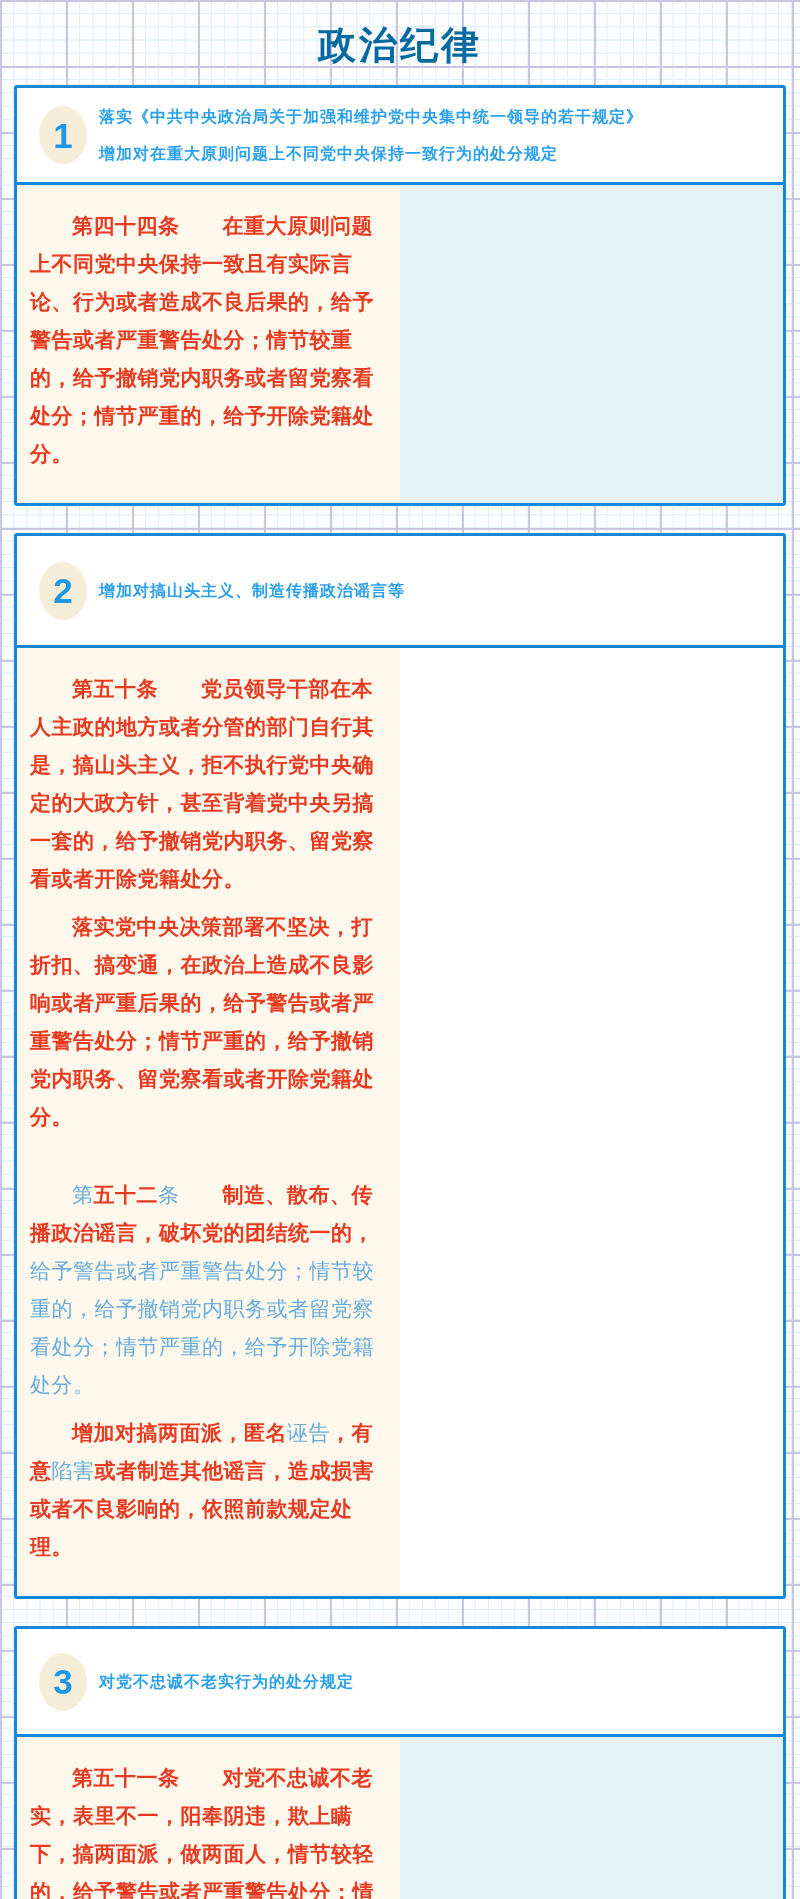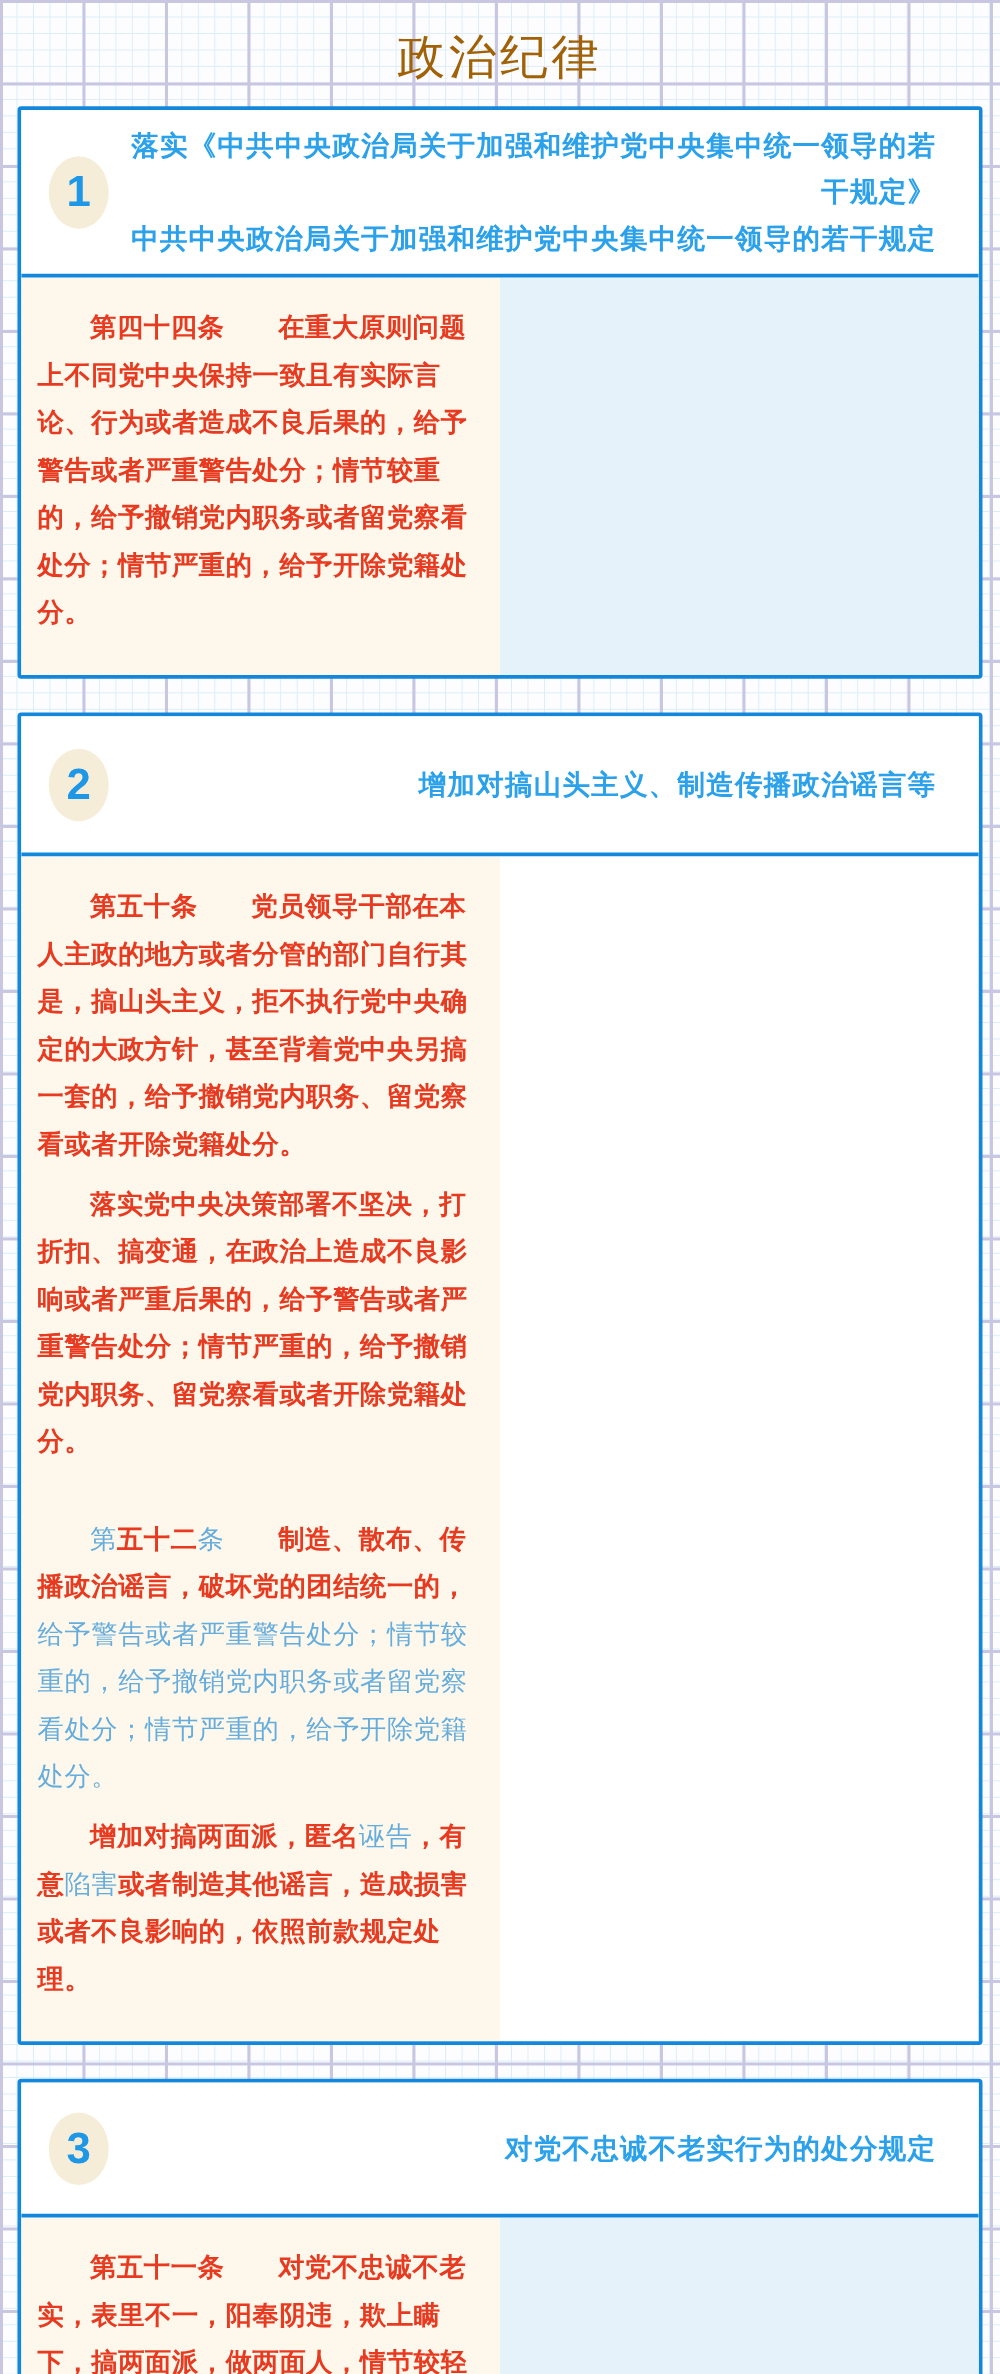--- a/index.html
+++ b/index.html
@@ -21,7 +21,7 @@
   .page-title{
     margin:8px 0 0;text-align:center;
     font-family:"Liberation Serif", serif;
-    font-size:38px;font-weight:400;color:#a16207;letter-spacing:3px;
+    font-size:38px;font-weight:700;color:#0369a1;letter-spacing:3px;
   }
   .page-subtitle{
     margin:10px 0 0;text-align:center;

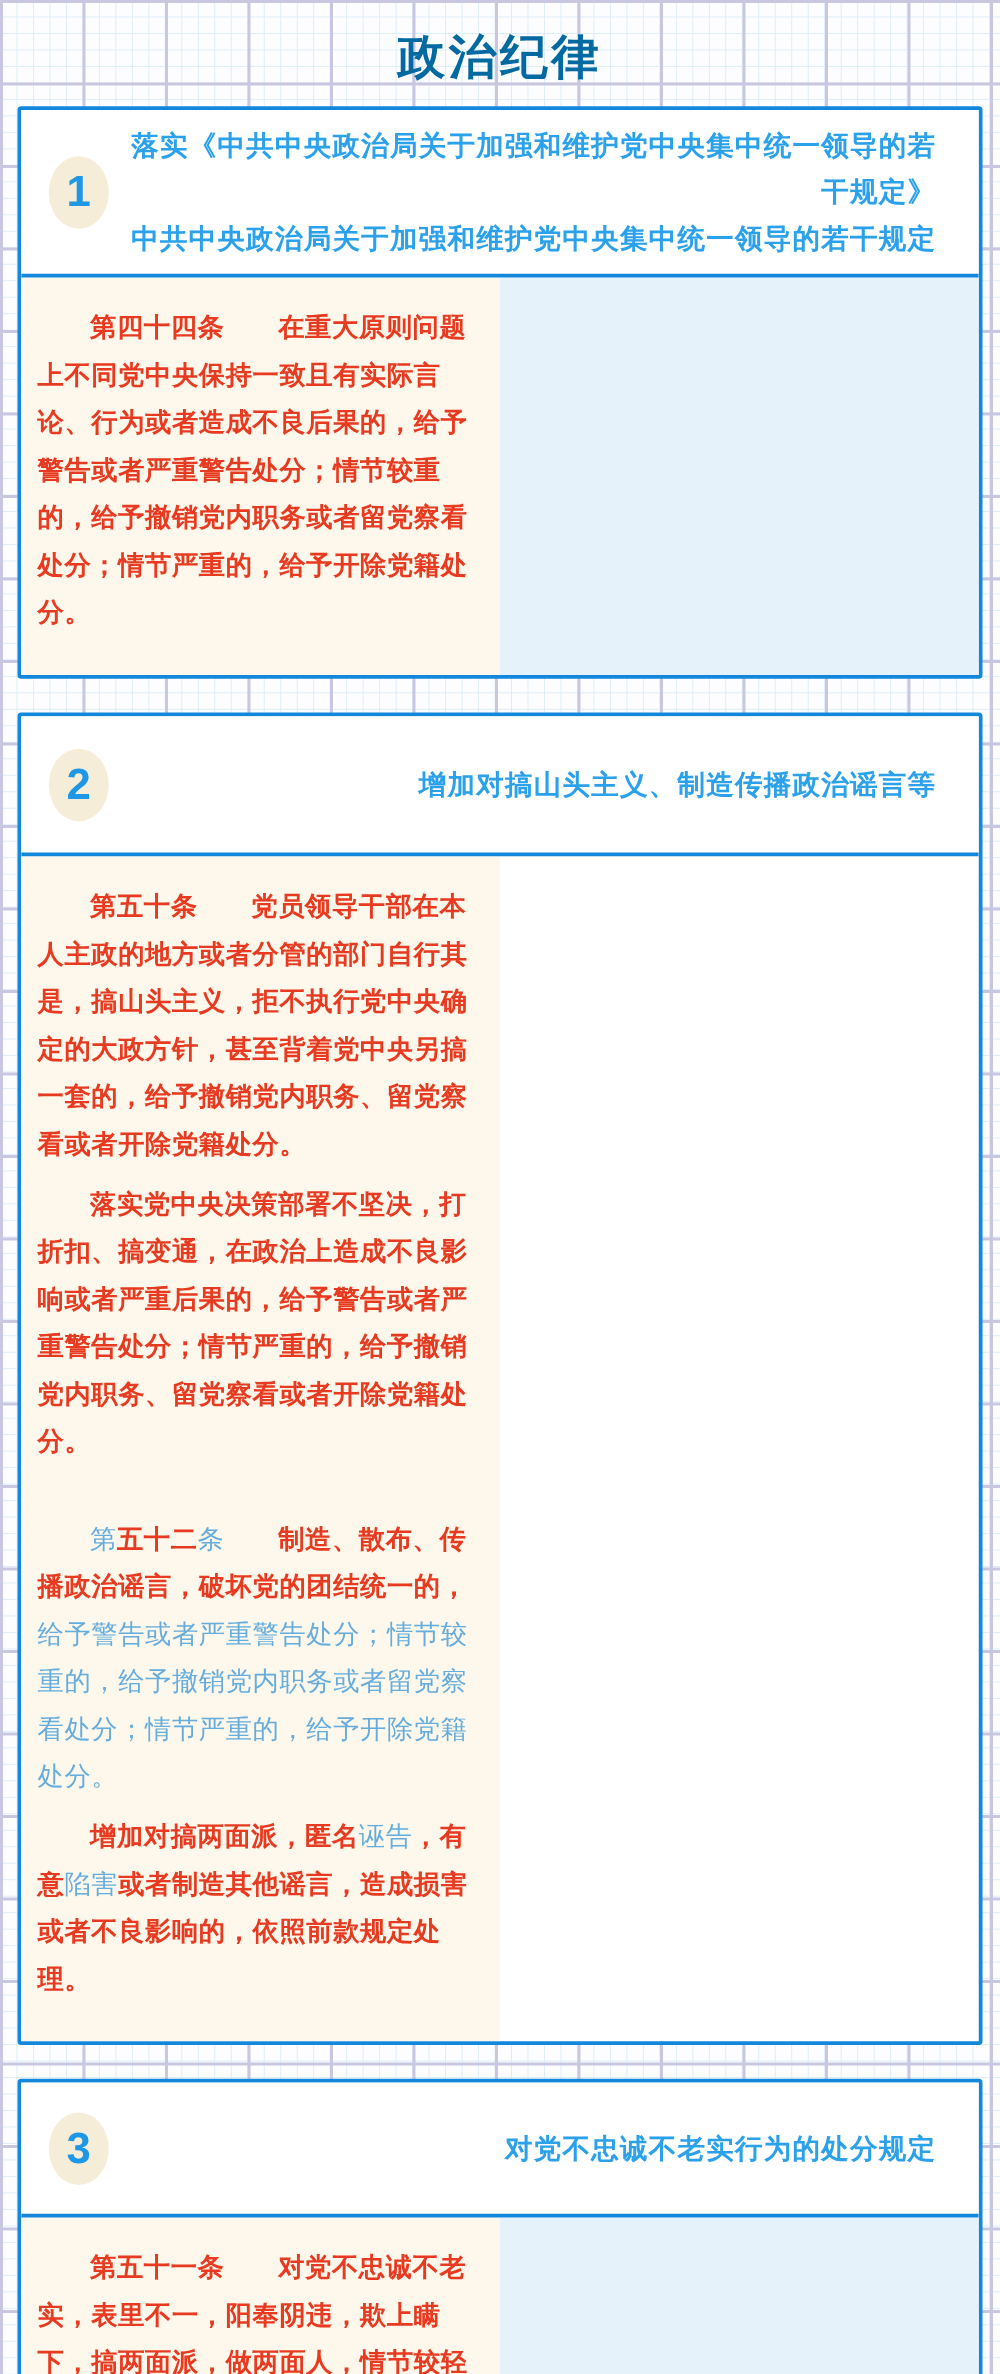--- a/index.html
+++ b/index.html
@@ -40,8 +40,8 @@
   }
   .card-title{width:100%;}
   .card-title .tline{
-    text-align:right;color:var(--title-blue,#2aa1ea);
-    font-weight:800;font-size:22px;line-height:37px;letter-spacing:1px;margin-left:48px;
+    text-align:left;color:var(--title-blue,#2aa1ea);
+    font-weight:800;font-size:16px;line-height:37px;letter-spacing:1px;margin-left:48px;
   }
   .badge{
     position:absolute;left:22px;top:50%;transform:translateY(-50%);

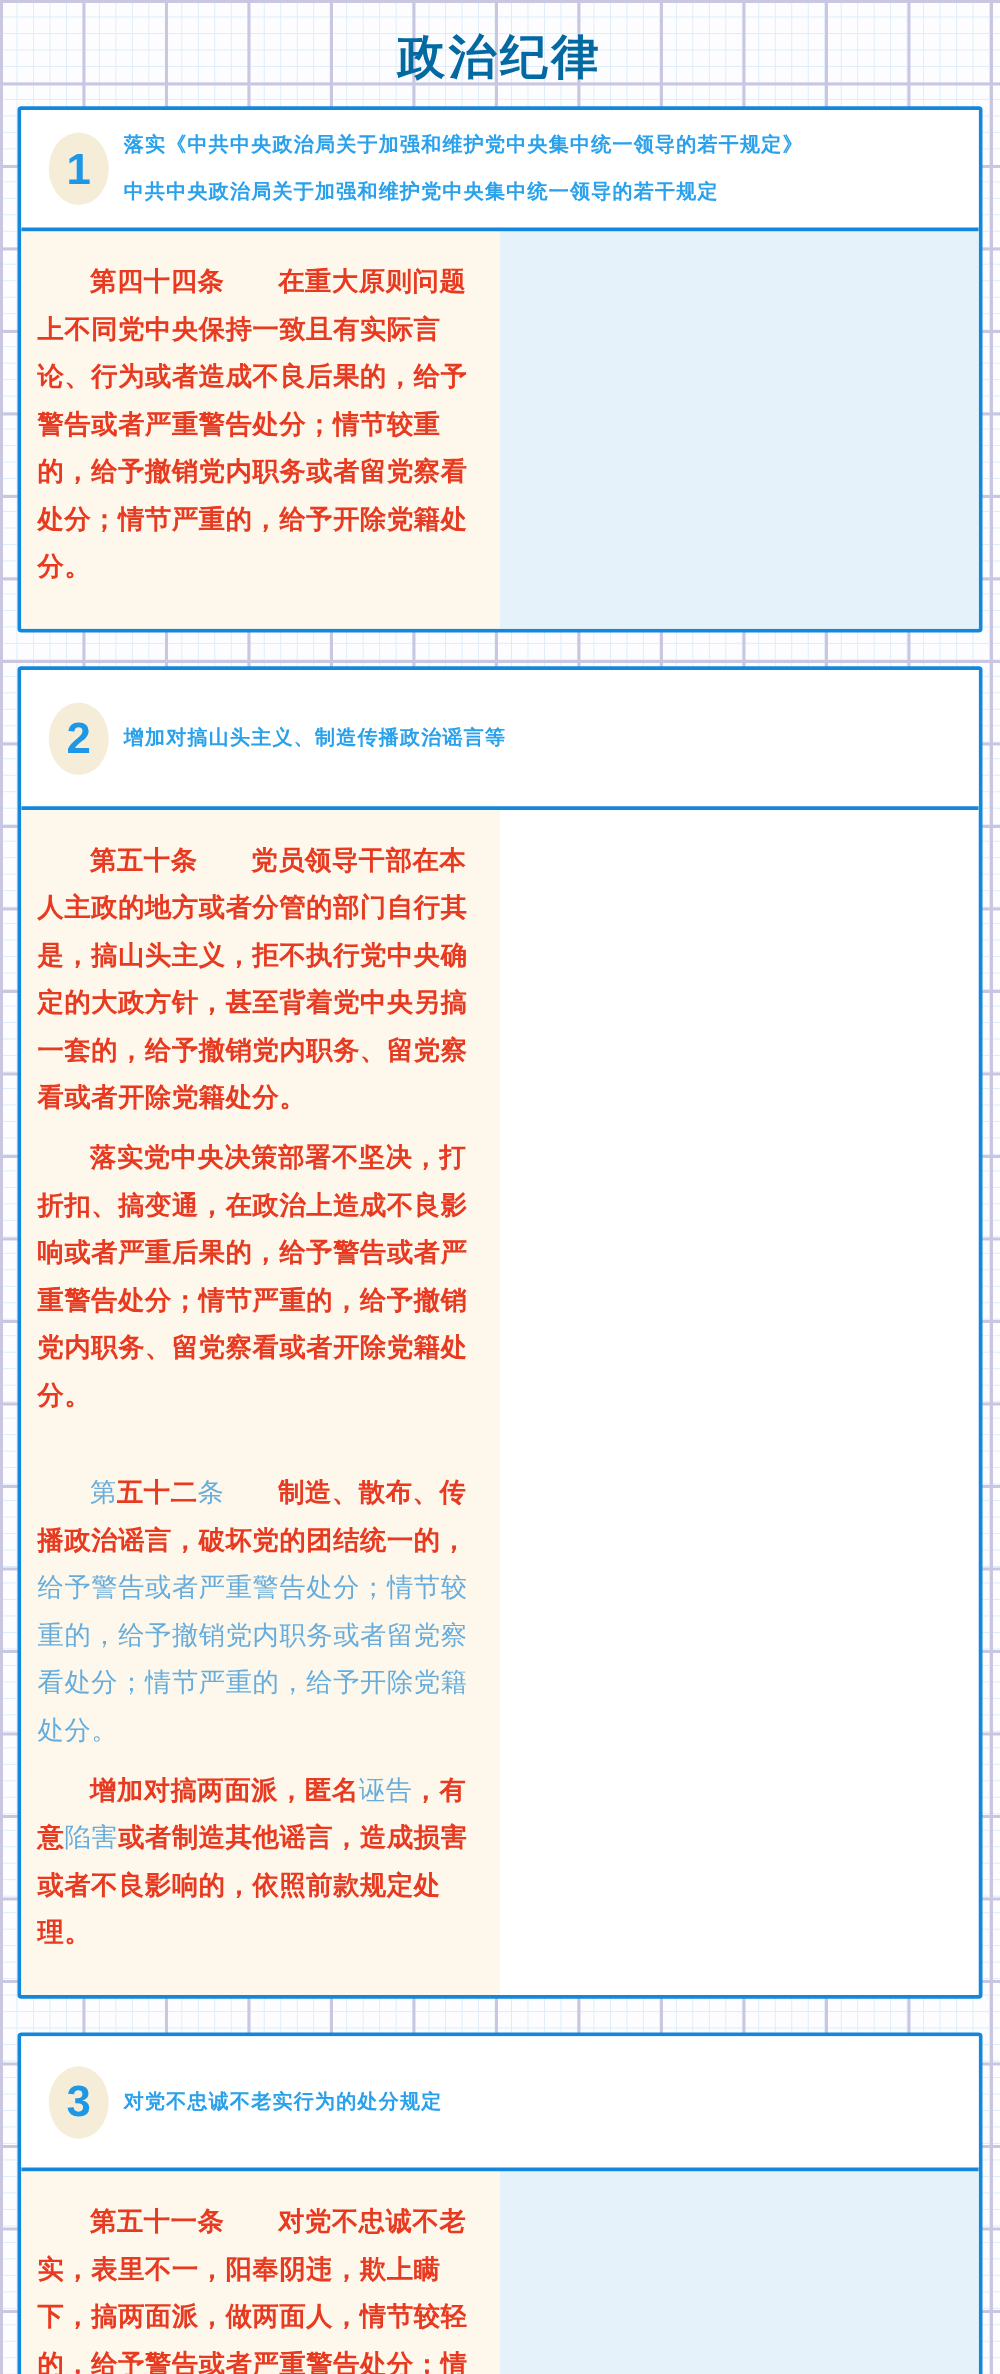--- a/index.html
+++ b/index.html
@@ -91,7 +91,7 @@
       </div>
       <div class="card-title">
             <div class="tline">落实《中共中央政治局关于加强和维护党中央集中统一领导的若干规定》</div>
-            <div class="tline">中共中央政治局关于加强和维护党中央集中统一领导的若干规定</div>
+            <div class="tline">增加对在重大原则问题上不同党中央保持一致行为的处分规定</div>
           </div>
     </div>
     <div class="card-body">

